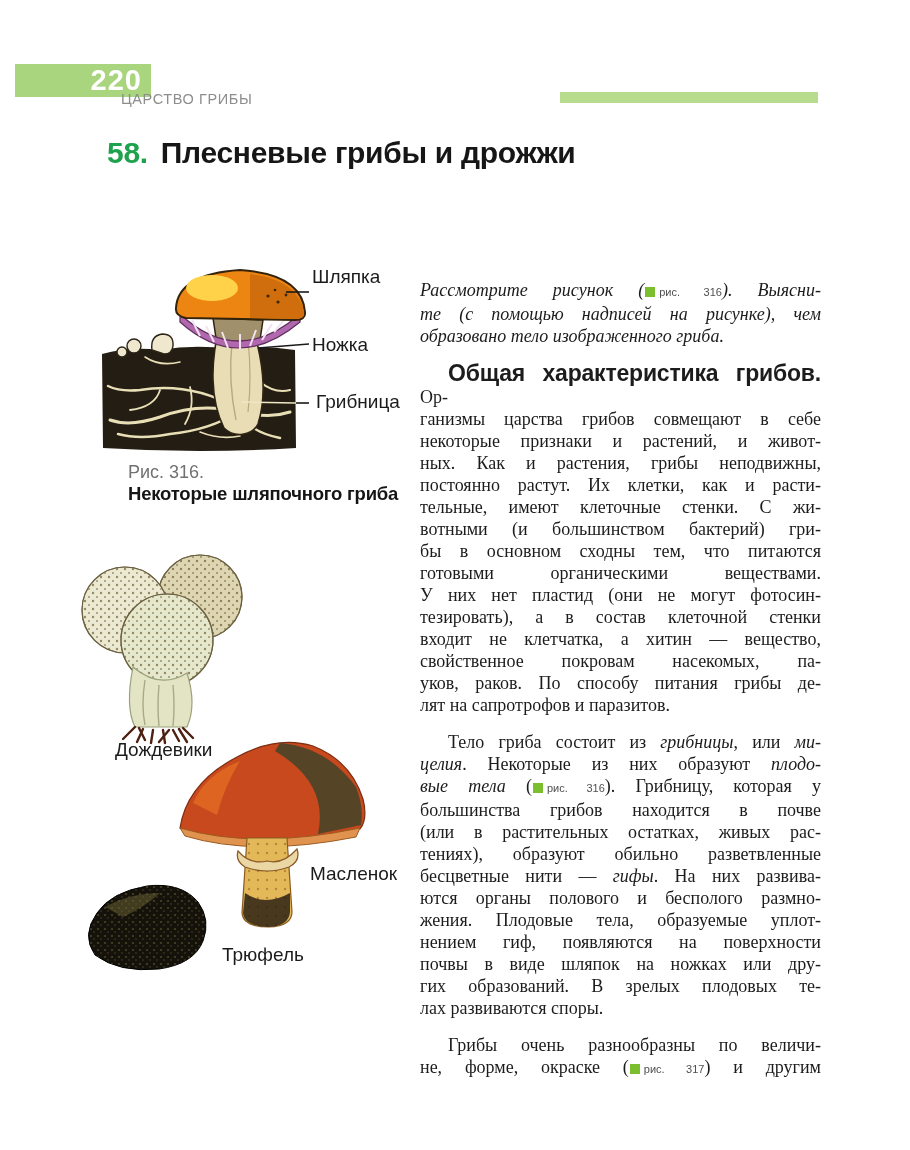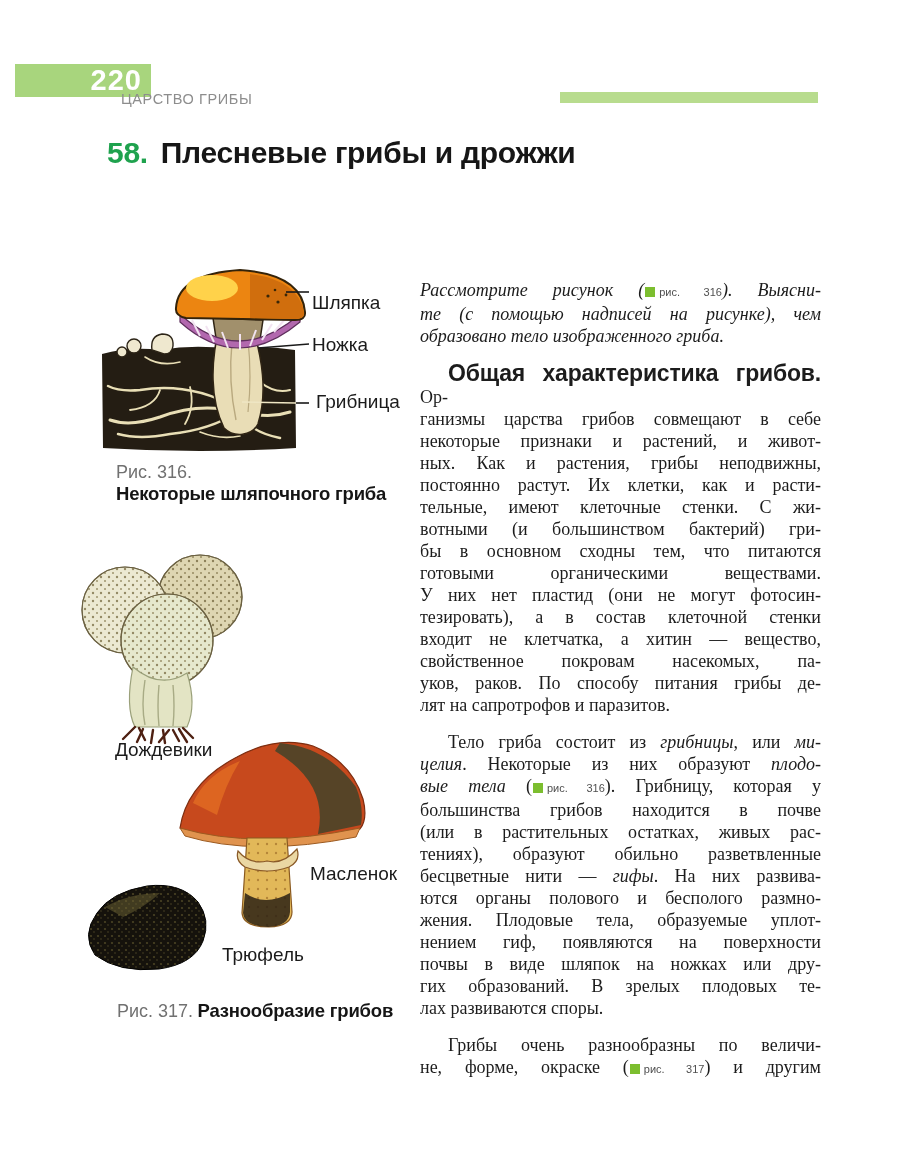--- a/index.html
+++ b/index.html
@@ -110,7 +110,7 @@
     </g>
     <path d="M142 140 L 196 141" stroke="#efe6c4" stroke-width="1.6"></path>
   </svg>
-  <div class="figlabel" style="left:312px;top:292px">Шляпка</div>
+  <div class="figlabel" style="left:312px;top:266px">Шляпка</div>
   <div class="figlabel" style="left:312px;top:334px">Ножка</div>
   <div class="figlabel" style="left:316px;top:391px">Грибница</div>
   <div class="caption316">

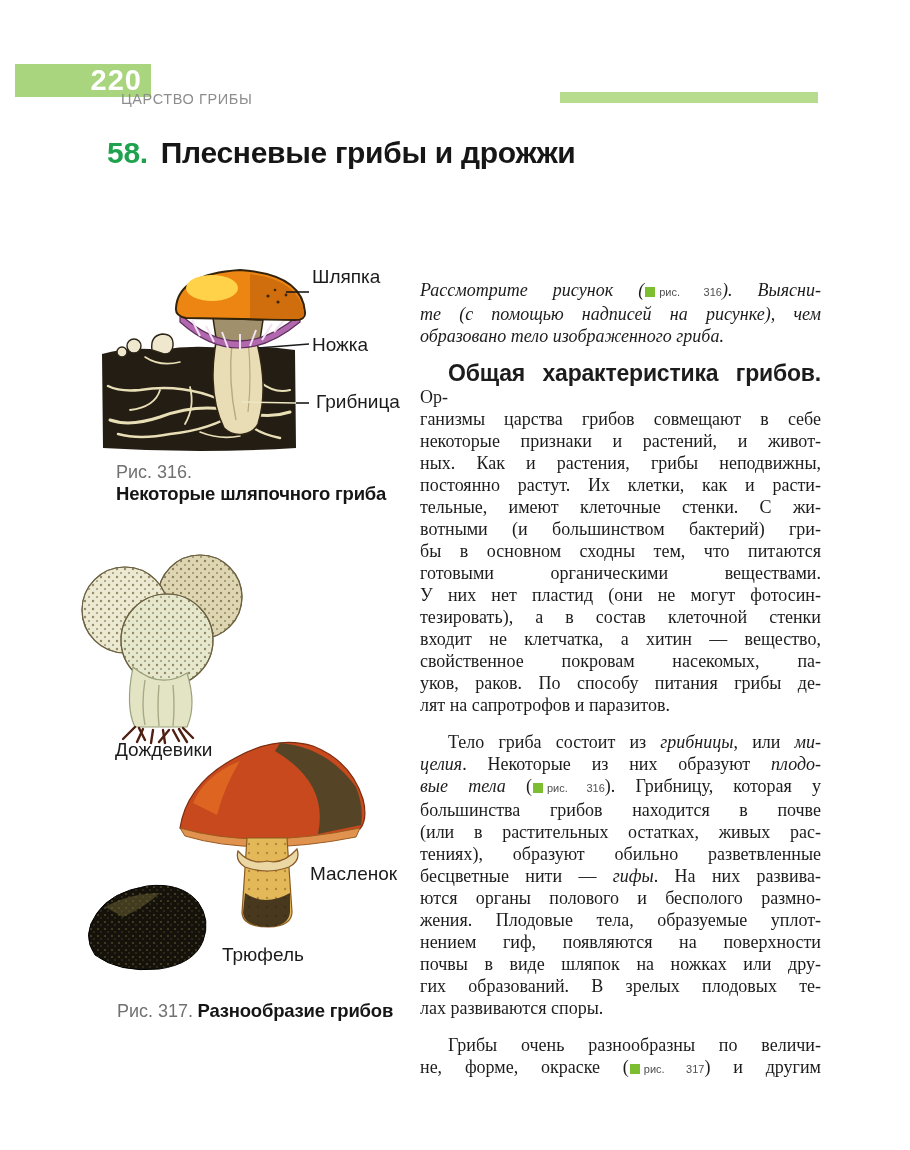--- a/index.html
+++ b/index.html
@@ -21,7 +21,7 @@
   .figlabel{position:absolute;font-size:19px;color:#1b1b1b;white-space:nowrap;}
   .cap-ref{color:var(--caption_gray);font-size:18px;}
   .cap-title{font-weight:800;font-size:18.5px;color:#151515;letter-spacing:-.2px;}
-  .caption316{position:absolute;left:116px;top:461px;line-height:22px;}
+  .caption316{position:absolute;left:128px;top:461px;line-height:22px;}
   .caption317{position:absolute;left:117px;top:1000px;white-space:nowrap;}
   
   .article{position:absolute;left:420px;top:279px;width:401px;color:#1c1c1c;

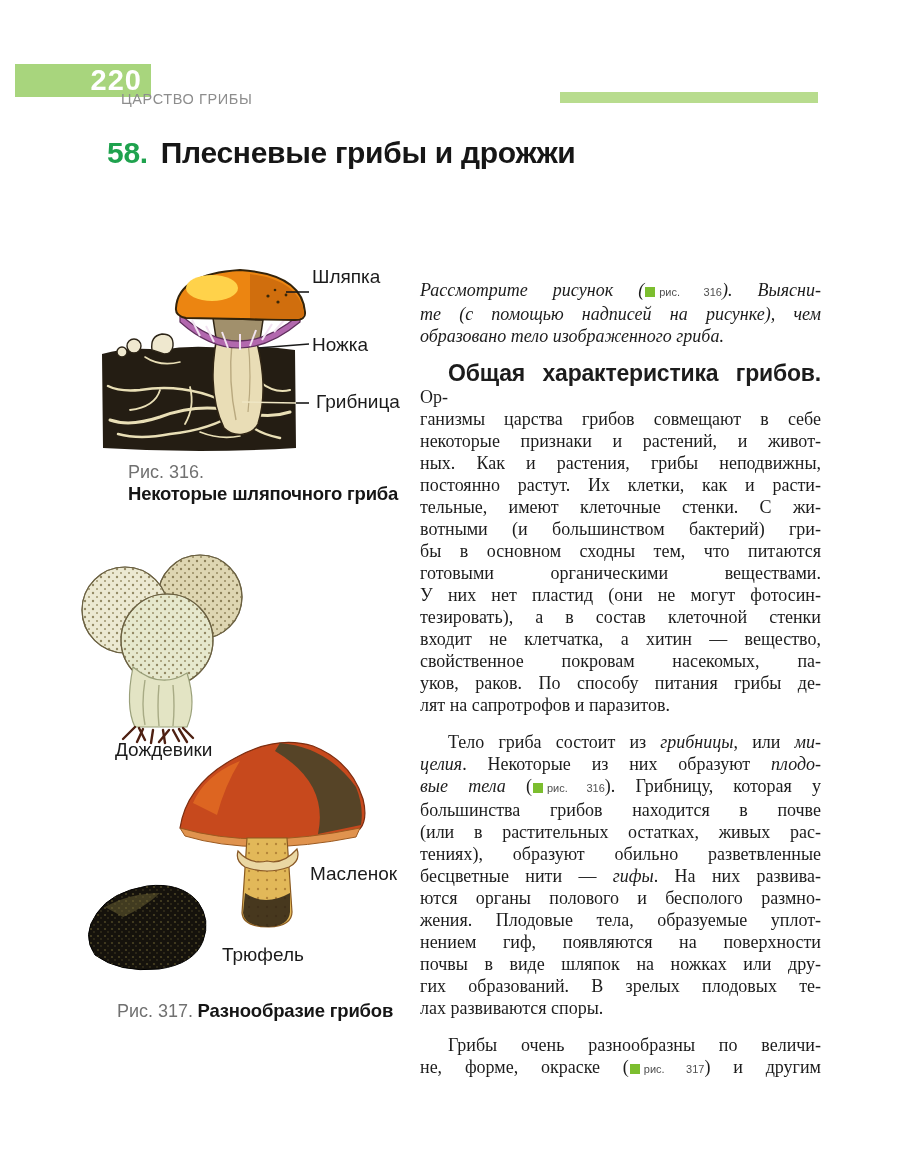--- a/index.html
+++ b/index.html
@@ -176,10 +176,6 @@
   <div class="figlabel" style="left:115px;top:739px">Дождевики</div>
   <div class="figlabel" style="left:310px;top:863px">Масленок</div>
   <div class="figlabel" style="left:222px;top:944px">Трюфель</div>
-  <div class="caption317">
-    <span class="cap-ref">Рис. 317.</span>
-    <span class="cap-title">Разнообразие грибов</span>
-  </div>
 
   <div class="article" id="article">
       <div class="para">

